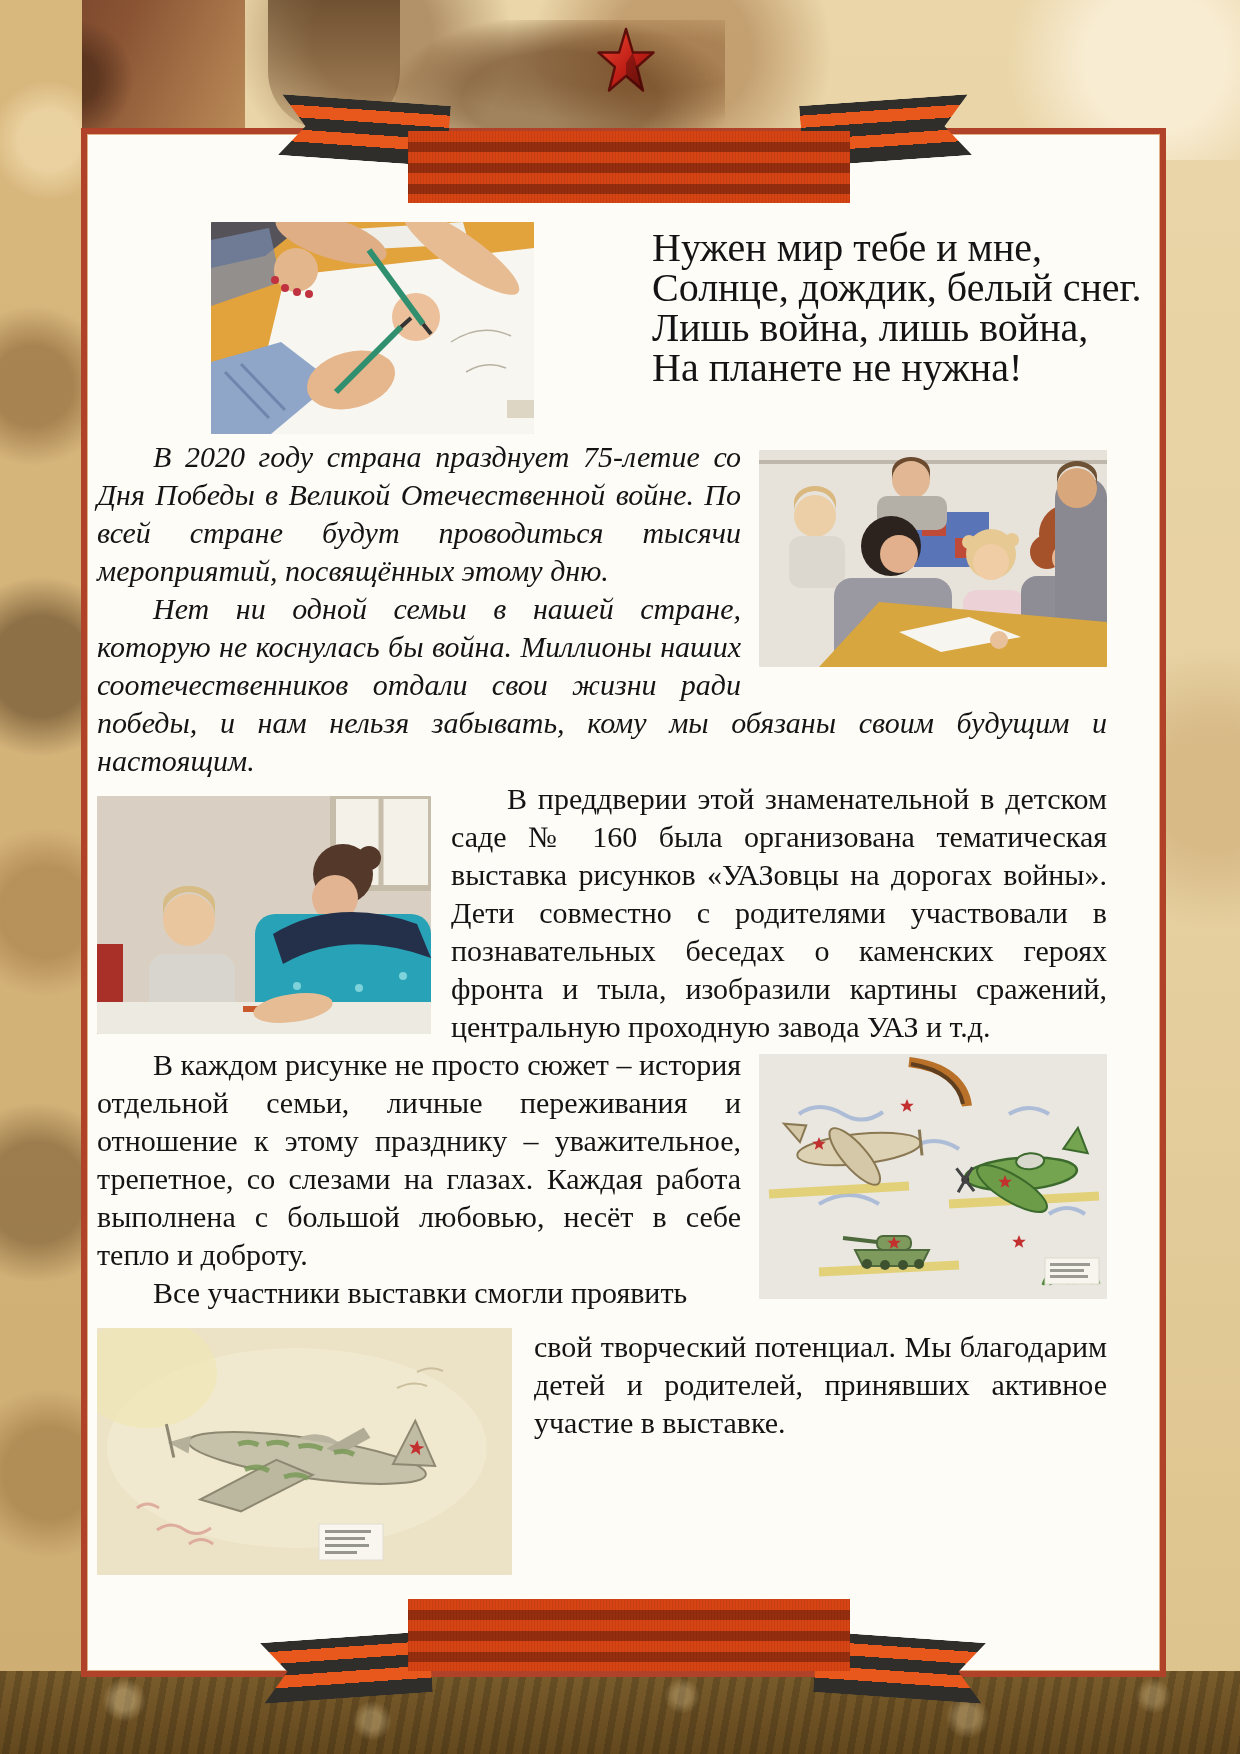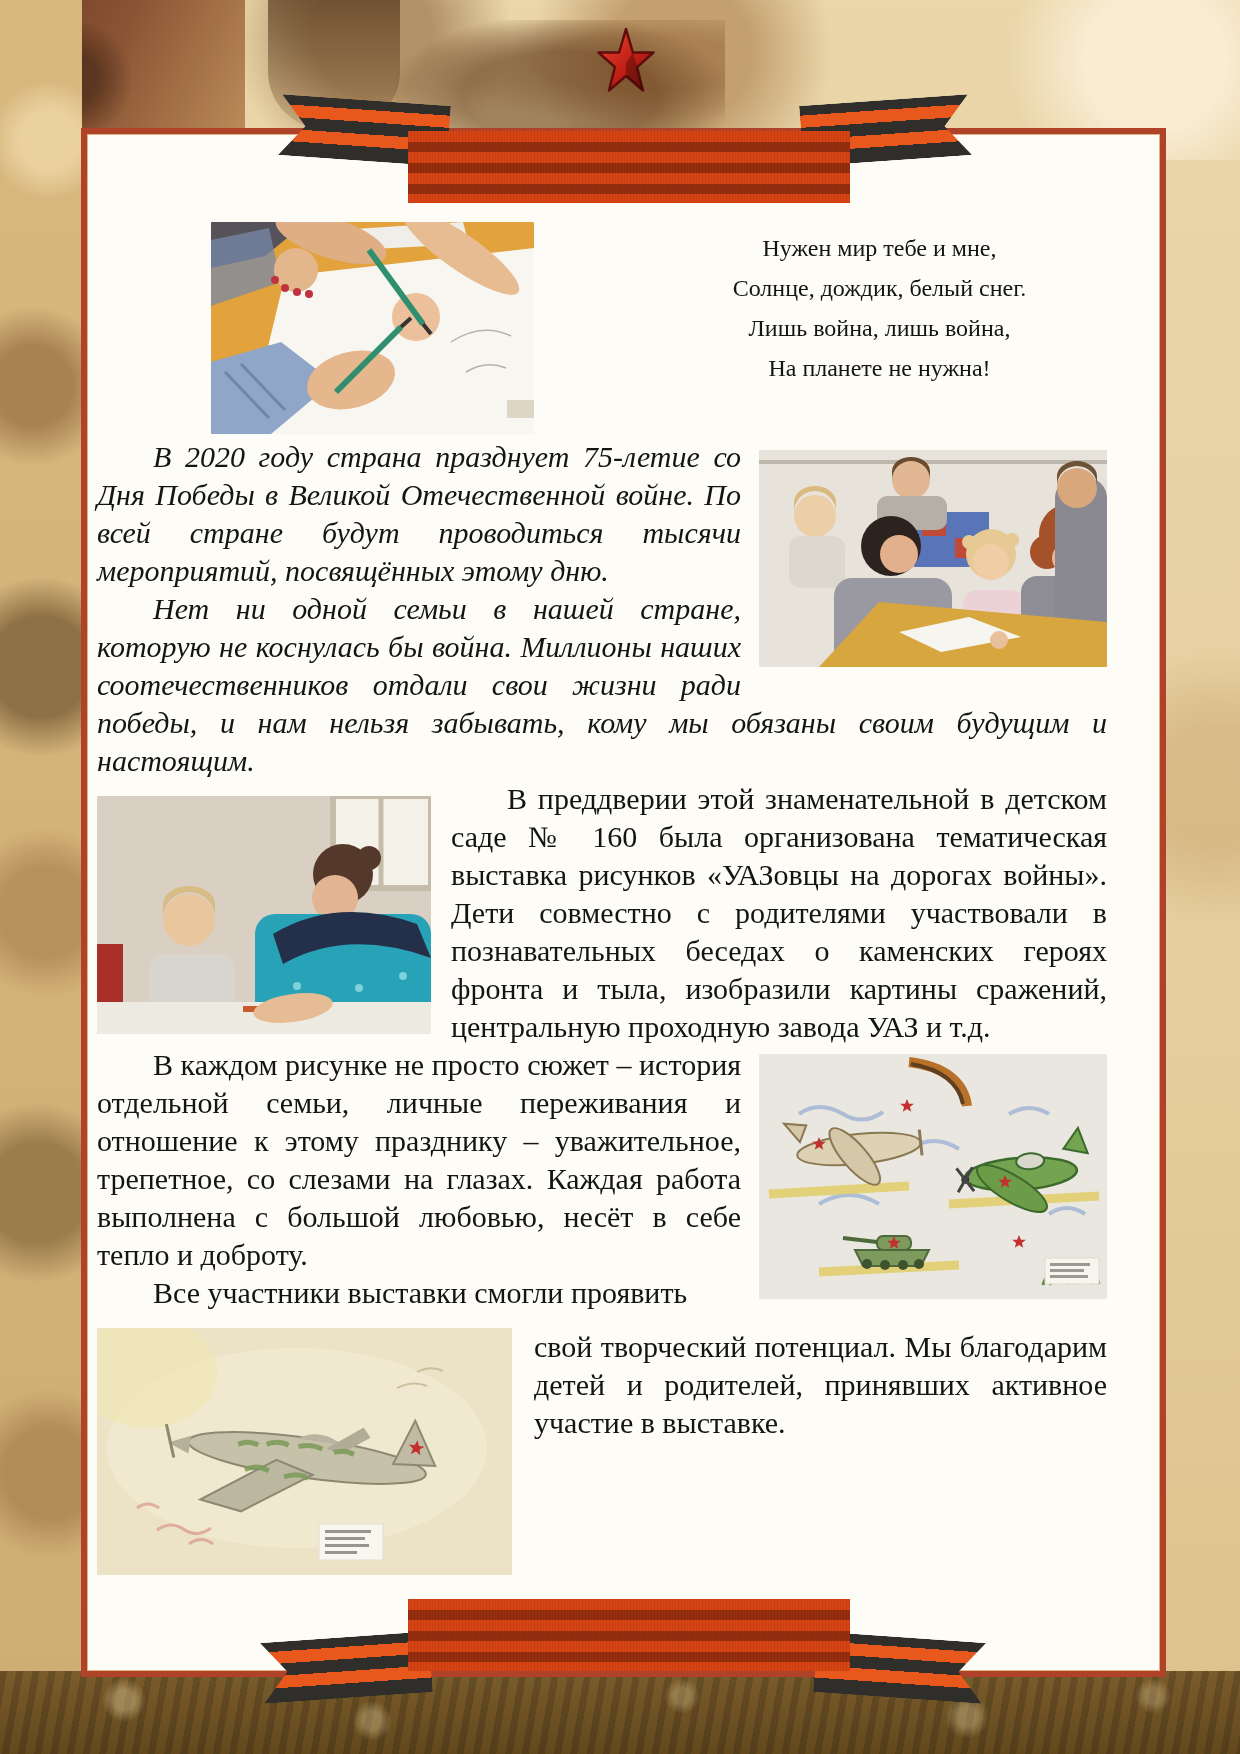--- a/index.html
+++ b/index.html
@@ -55,7 +55,7 @@
 
   
   .para{margin:0;font-size:30px;line-height:38px;text-align:justify;text-indent:56px;}
-  .poem{margin-left:auto;width:455px;padding-top:6px;font-size:24px;line-height:40px;text-align:center;}
+  .poem{margin-left:auto;width:455px;padding-top:6px;font-size:40px;line-height:40px;}
   .poem-line{white-space:nowrap;}
   .rowA{display:flex;margin-left:114px;}
   .secB{margin-top:4px;font-style:italic;}

